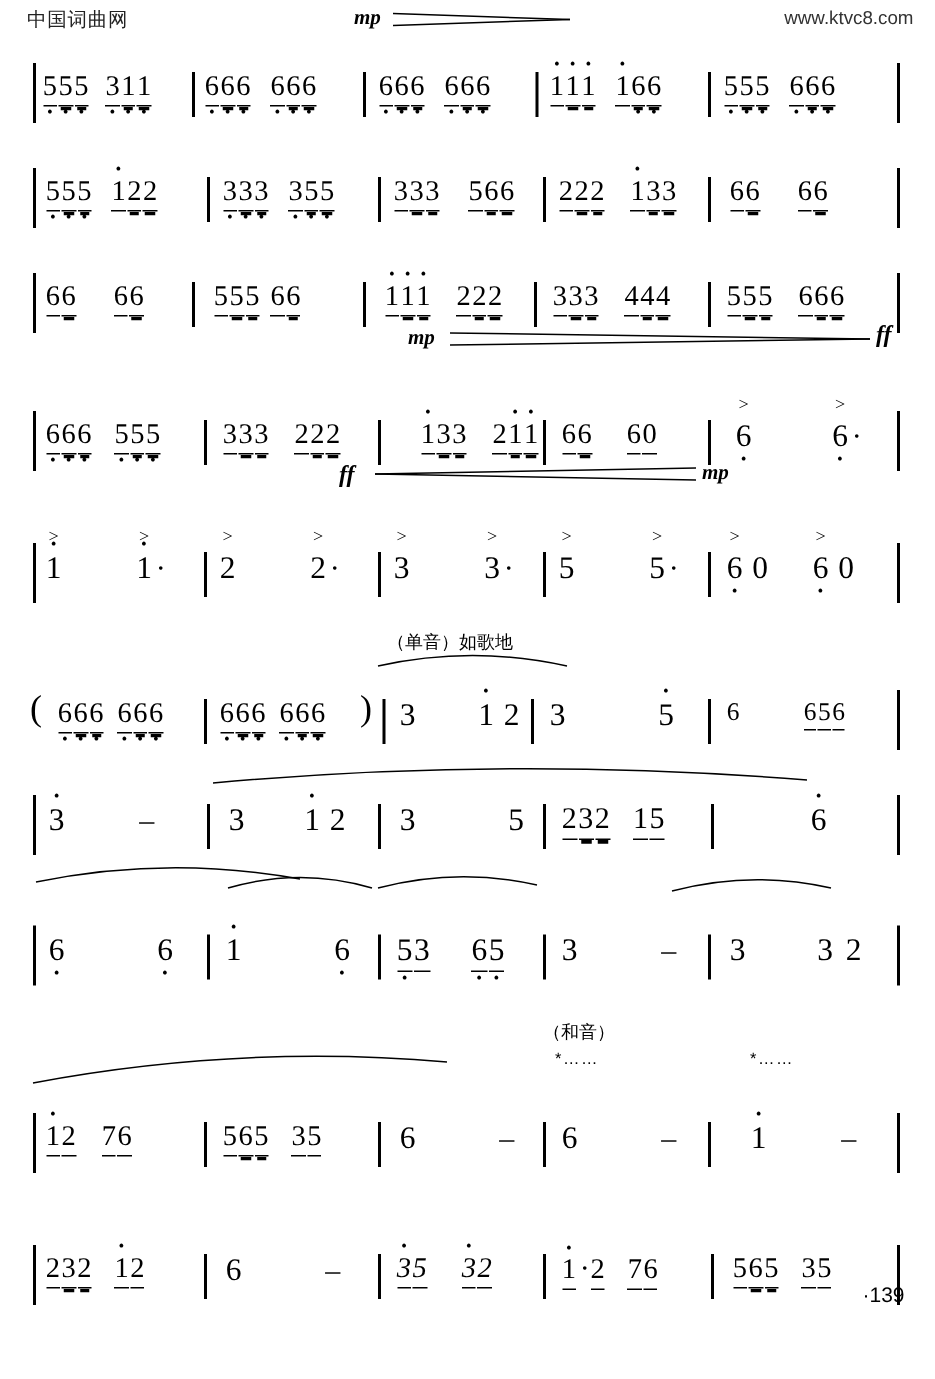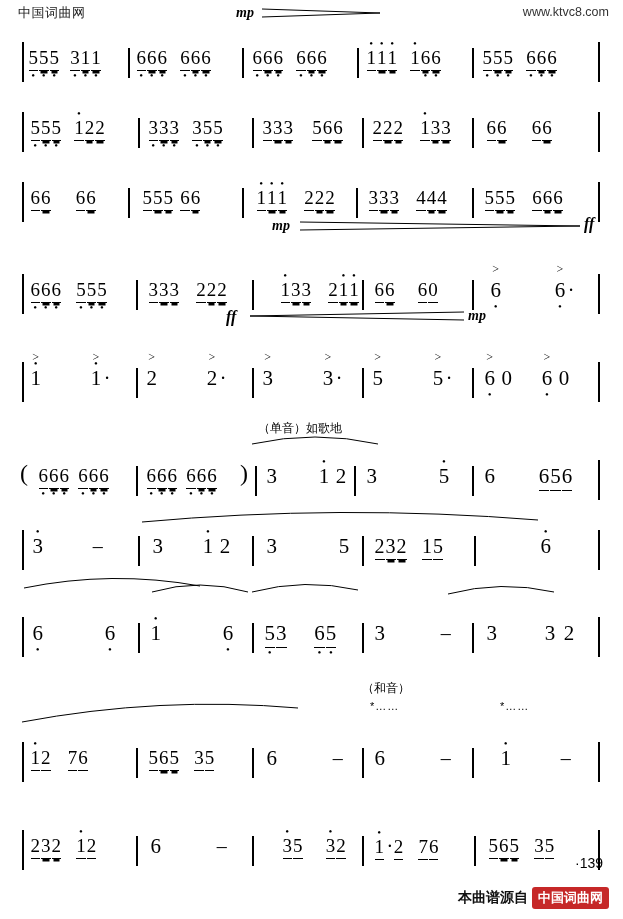--- a/index.html
+++ b/index.html
@@ -368,7 +368,7 @@
       <span class="n oh" style="margin-left:56px;">5</span>
     </div>
     <div class="barline" style="left:472px;"></div>
-    <div class="note-group" style="left:484px; font-size:21px;">
+    <div class="note-group" style="left:484px; font-size:17px;">
       <span class="n">6</span>
       <span class="n beam1" style="margin-left:38px;">6</span><span class="n beam1">5</span><span class="n beam1">6</span>
     </div>

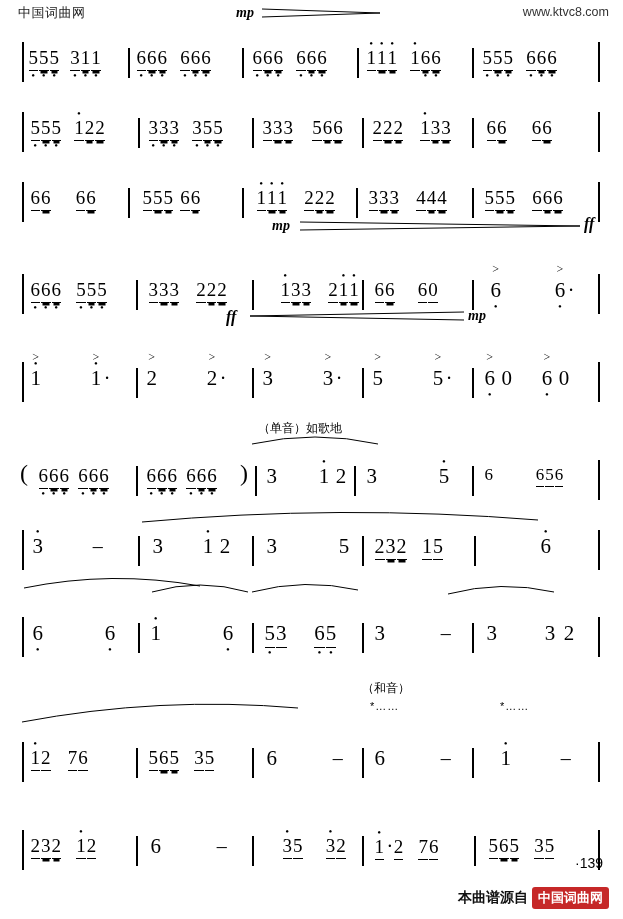--- a/index.html
+++ b/index.html
@@ -510,7 +510,7 @@
       <span class="dash" style="margin-left:48px;">–</span>
     </div>
     <div class="barline" style="left:252px;"></div>
-    <div class="note-group" style="left:282px;">
+    <div class="note-group" style="left:264px;font-style:italic;">
       <span class="n oh beam1">3</span><span class="n beam1">5</span>
       <span class="n oh beam1" style="margin-left:18px;">3</span><span class="n beam1">2</span>
     </div>

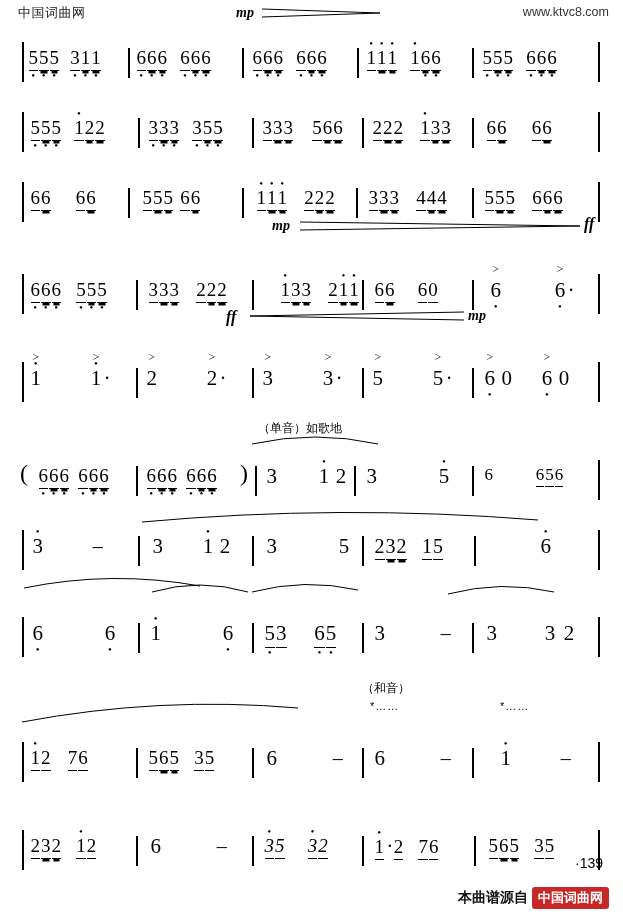--- a/index.html
+++ b/index.html
@@ -528,9 +528,6 @@
   </div>
 
   <div class="pagenum">·139</div>
-  <div class="foot-text">
-    <span>本曲谱源自</span><span class="foot-badge">中国词曲网</span>
-  </div>
 
 </div>
 

